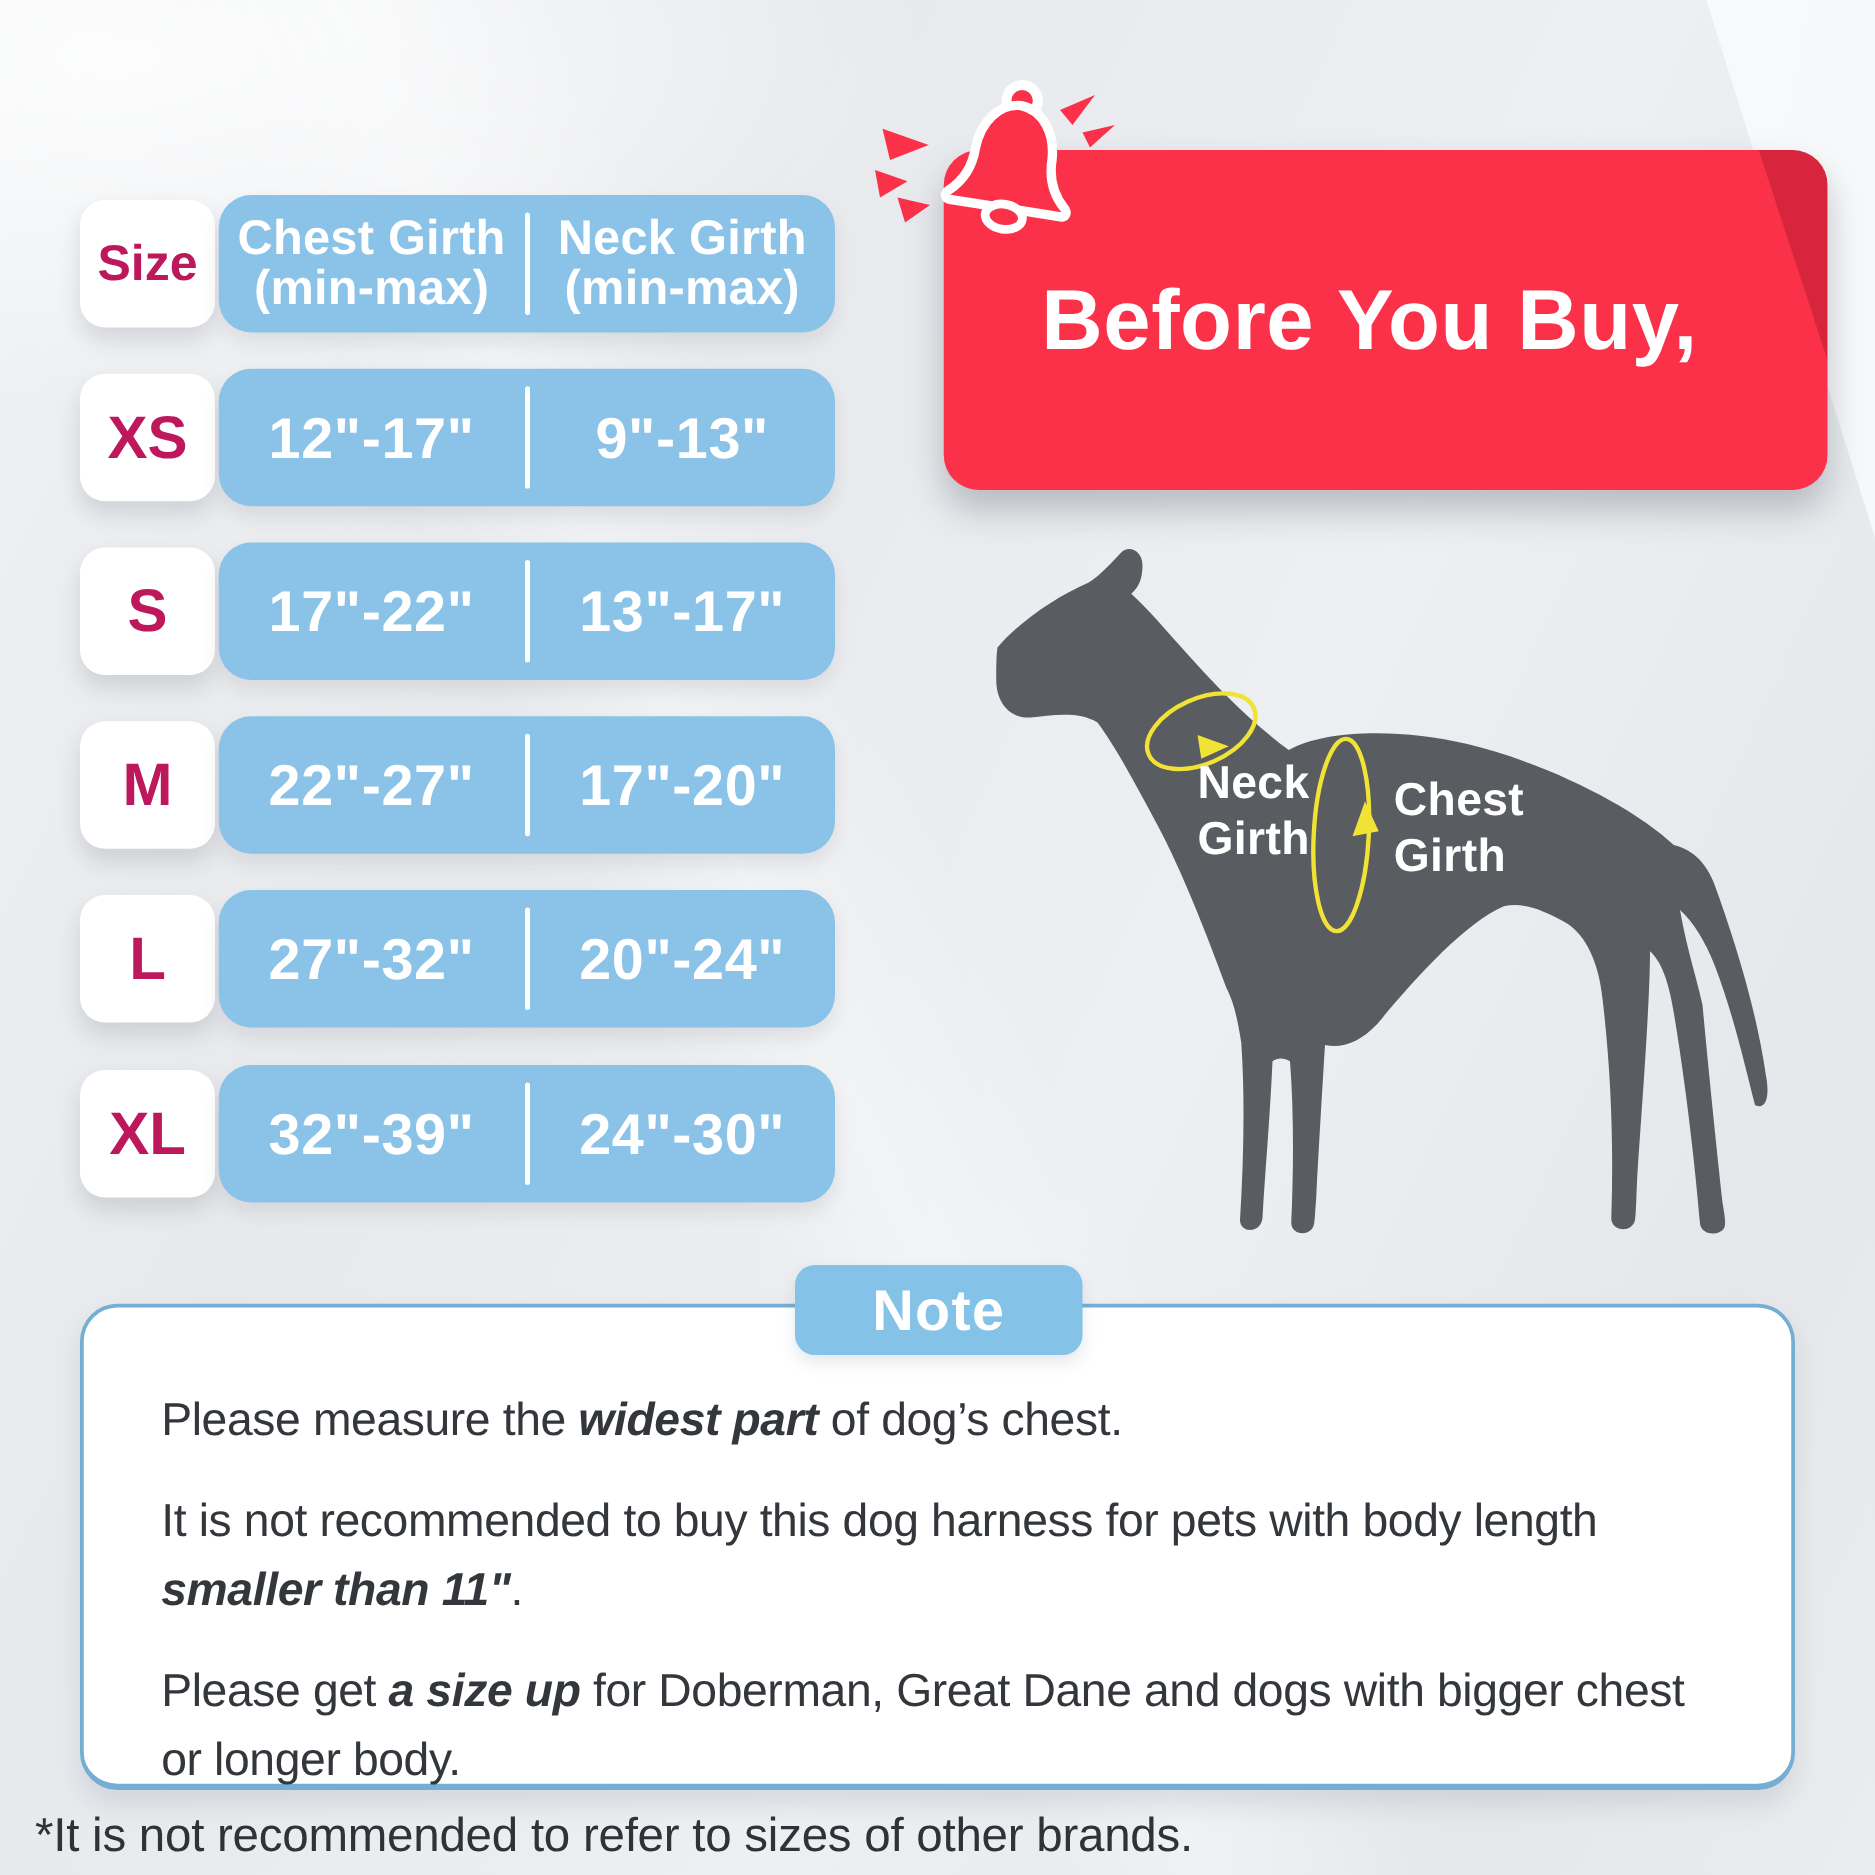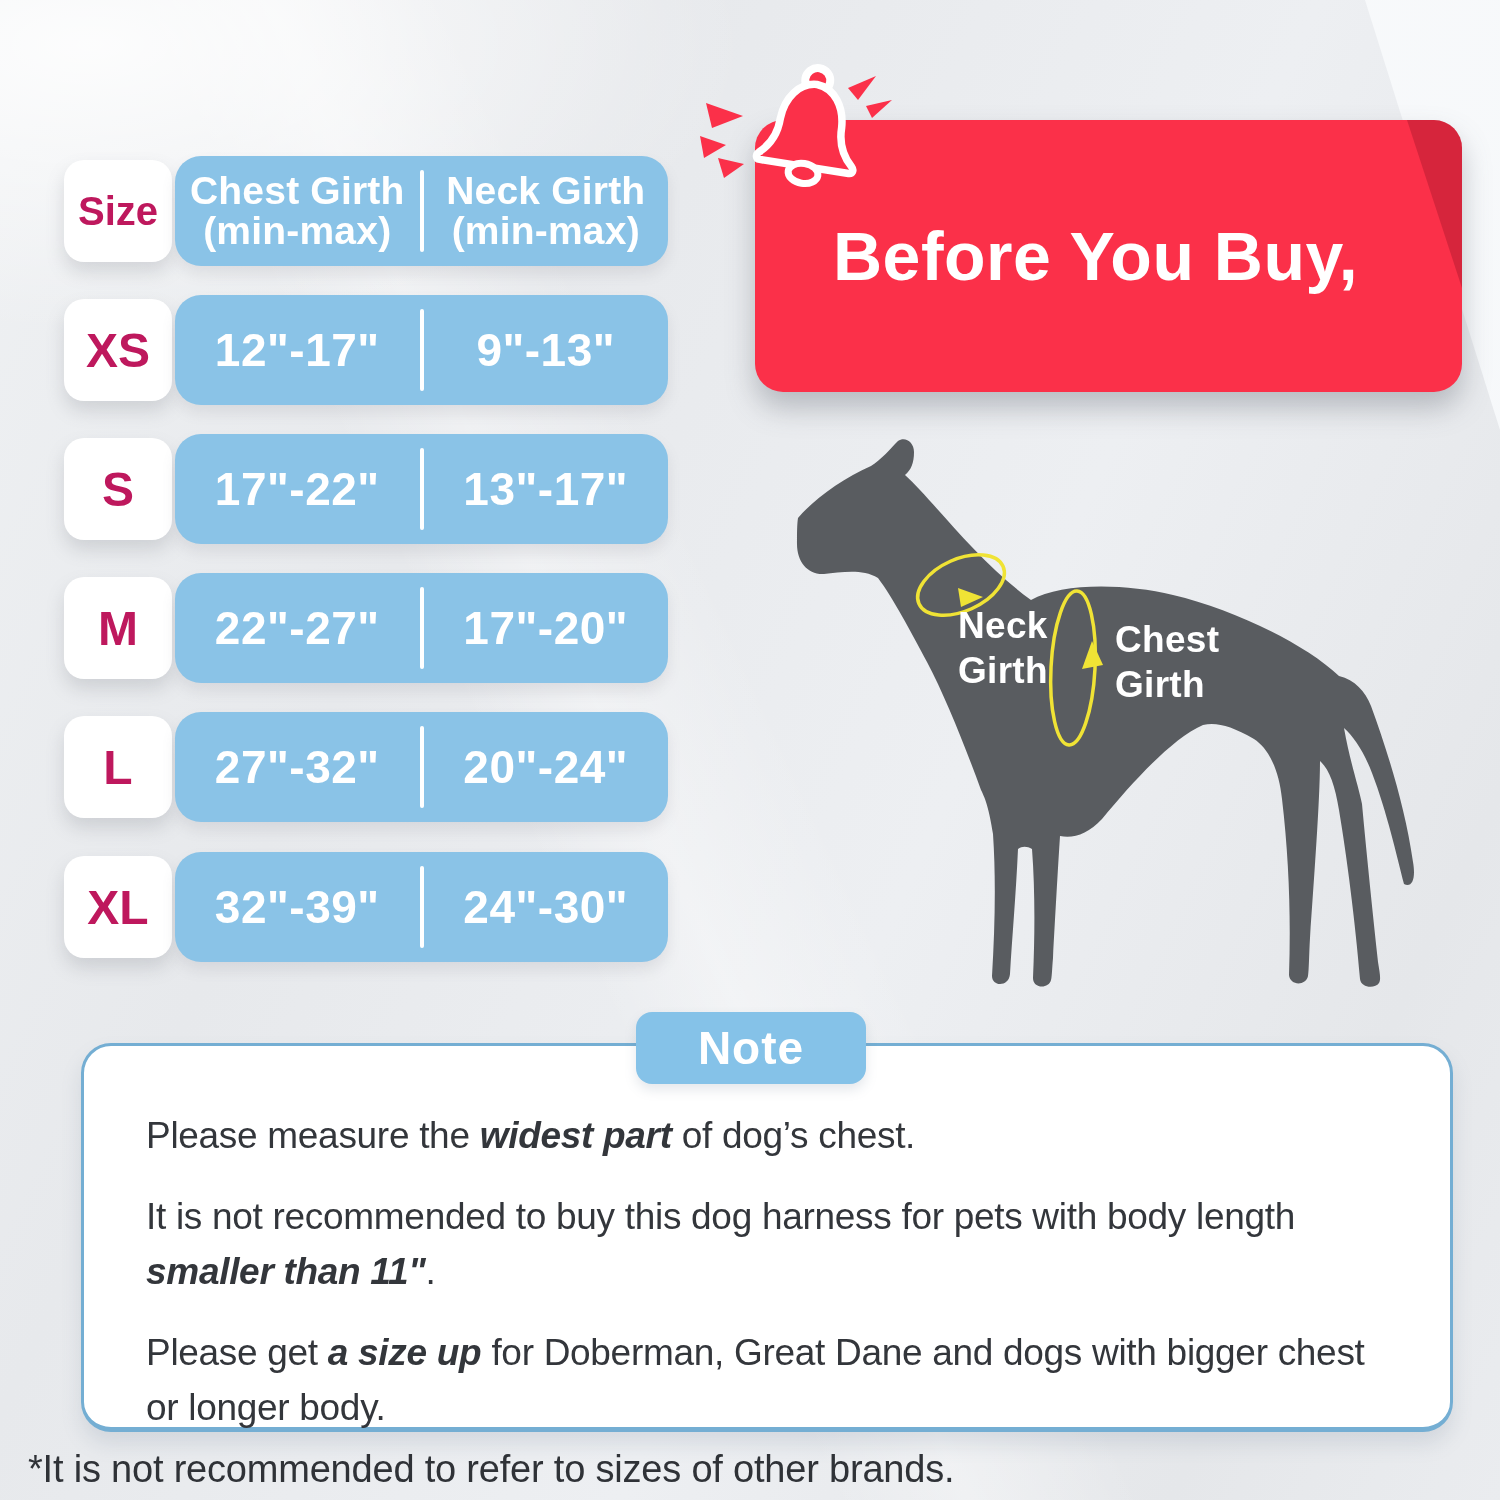--- a/index.html
+++ b/index.html
@@ -65,7 +65,6 @@
     border:3px solid #74aed3;border-bottom-width:5px;border-radius:30px;box-sizing:border-box;
     z-index:2;box-shadow:0 12px 20px rgba(110,130,150,0.18);
     padding:62px 40px 0 62px;
-    margin-left:17px;
   }
   .note-tab{
     left:636px;top:1012px;width:230px;height:72px;background:#85c2e8;border-radius:16px;

